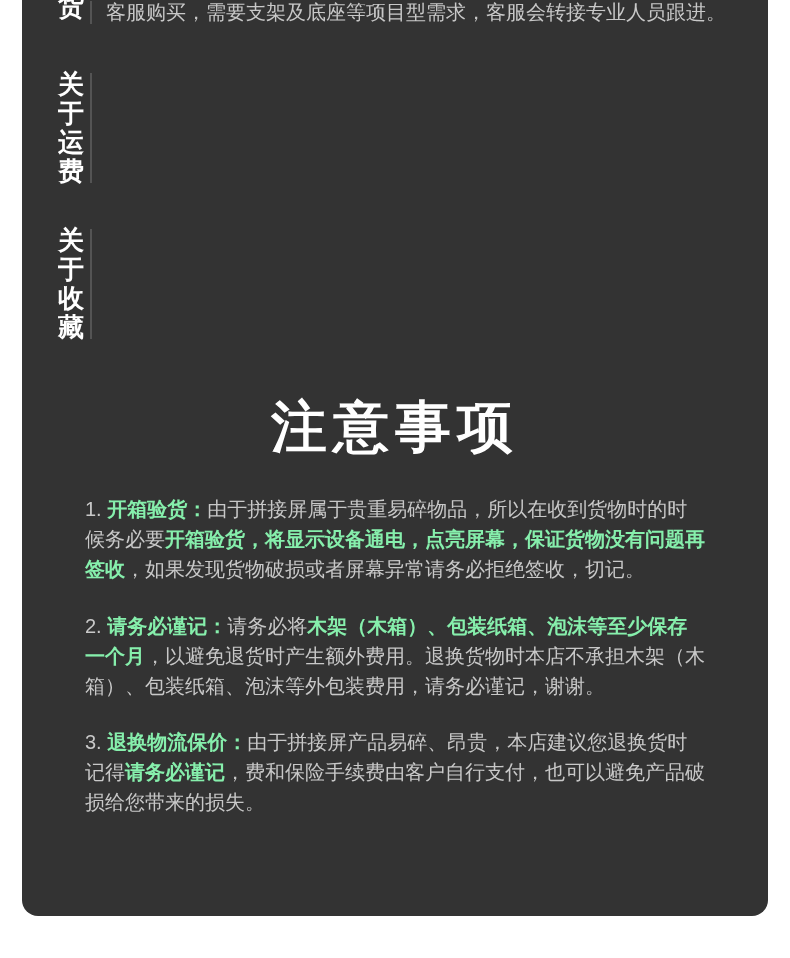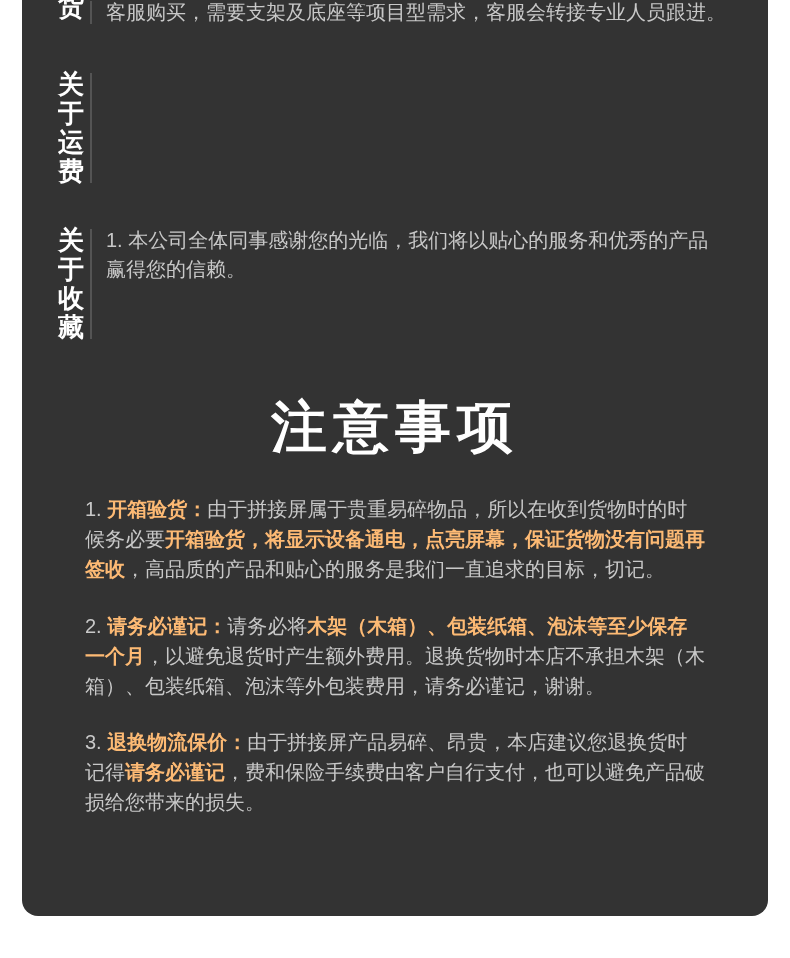--- a/index.html
+++ b/index.html
@@ -122,7 +122,6 @@
       </div>
       <div class="divider"></div>
       <div class="body">
-        <div>1. 本公司全体同事感谢您的光临，我们将以贴心的服务和优秀的产品赢得您的信赖。</div>
       </div>
     </div>
 

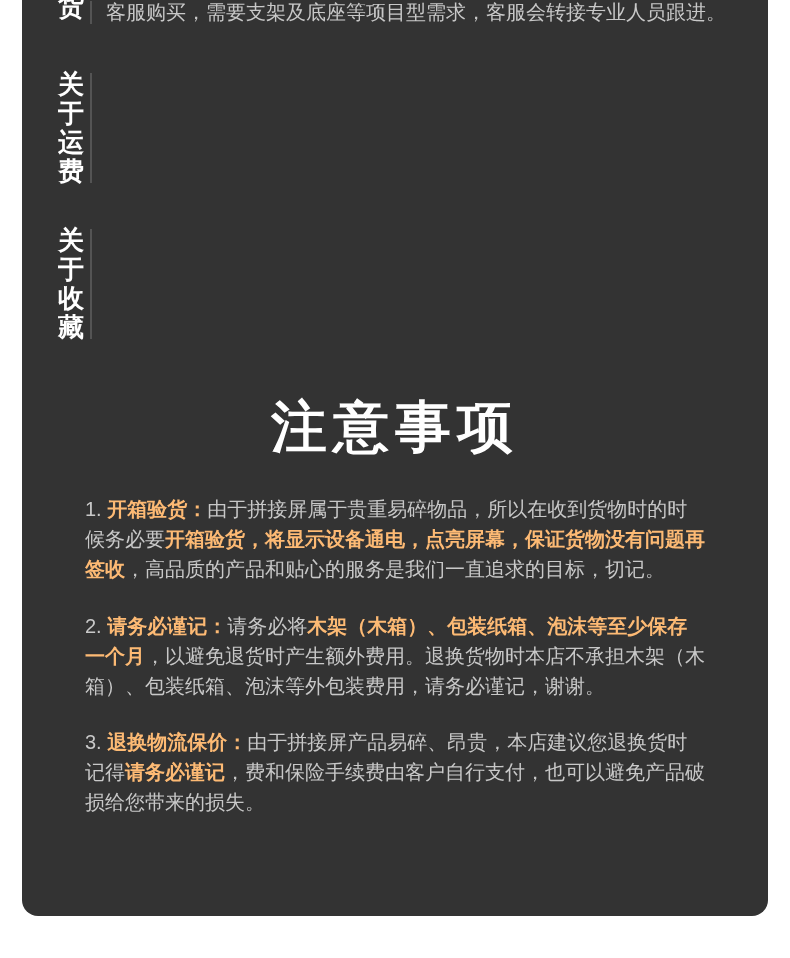--- a/index.html
+++ b/index.html
@@ -83,7 +83,7 @@
   .notice-item-2 { margin-top: 27px; }
   .notice-item-3 { margin-top: 26px; }
   .b {
-    color: #fdba74;
+    color: #86efac;
     font-weight: bold;
   }
 </style>

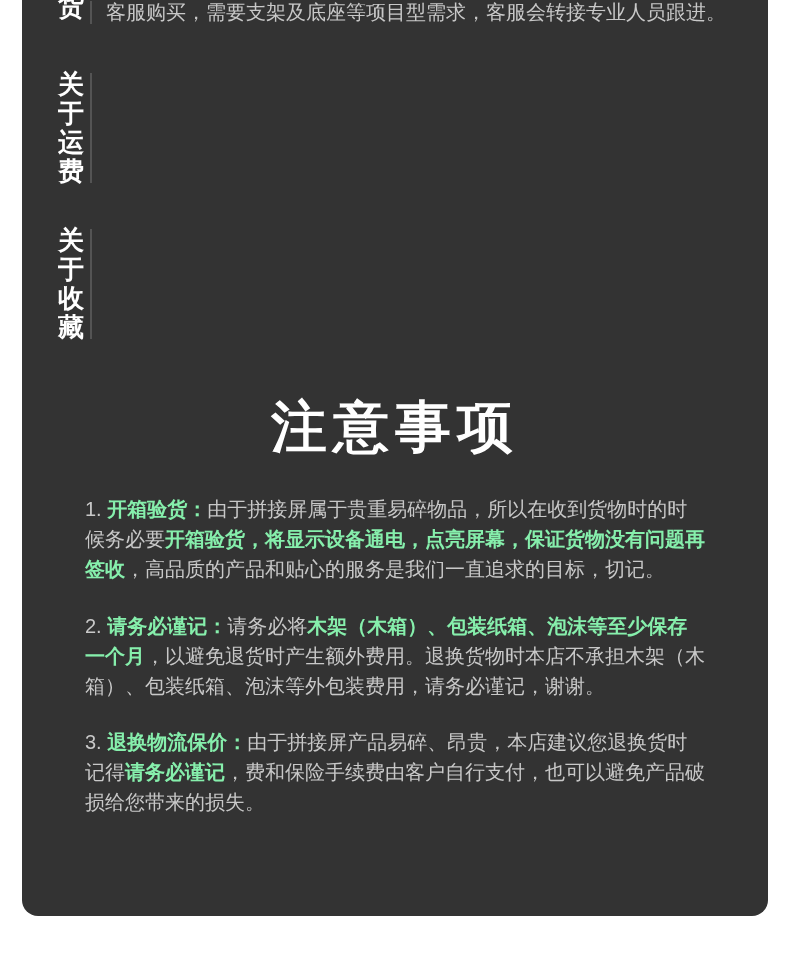--- a/index.html
+++ b/index.html
@@ -127,7 +127,7 @@
 
     <div class="notice-title">注意事项</div>
 
-    <div class="notice-item notice-item-1"><span>1. </span><span class="b">开箱验货：</span><span>由于拼接屏属于贵重易碎物品，所以在收到货物时的时候务必要</span><span class="b">开箱验货，将显示设备通电，点亮屏幕，保证货物没有问题再签收</span><span>，高品质的产品和贴心的服务是我们一直追求的目标，切记。</span></div>
+    <div class="notice-item notice-item-1"><span>1. </span><span class="b">开箱验货：</span><span>由于拼接屏属于贵重易碎物品，所以在收到货物时的时候务必要</span><span class="b">开箱验货，将显示设备通电，点亮屏幕，保证货物没有问题再签收</span><span>，如果发现货物破损或者屏幕异常请务必拒绝签收，切记。</span></div>
 
     <div class="notice-item notice-item-2"><span>2. </span><span class="b">请务必谨记：</span><span>请务必将</span><span class="b">木架（木箱）、包装纸箱、泡沫等至少保存一个月</span><span>，以避免退货时产生额外费用。退换货物时本店不承担木架（木箱）、包装纸箱、泡沫等外包装费用，请务必谨记，谢谢。</span></div>
 

